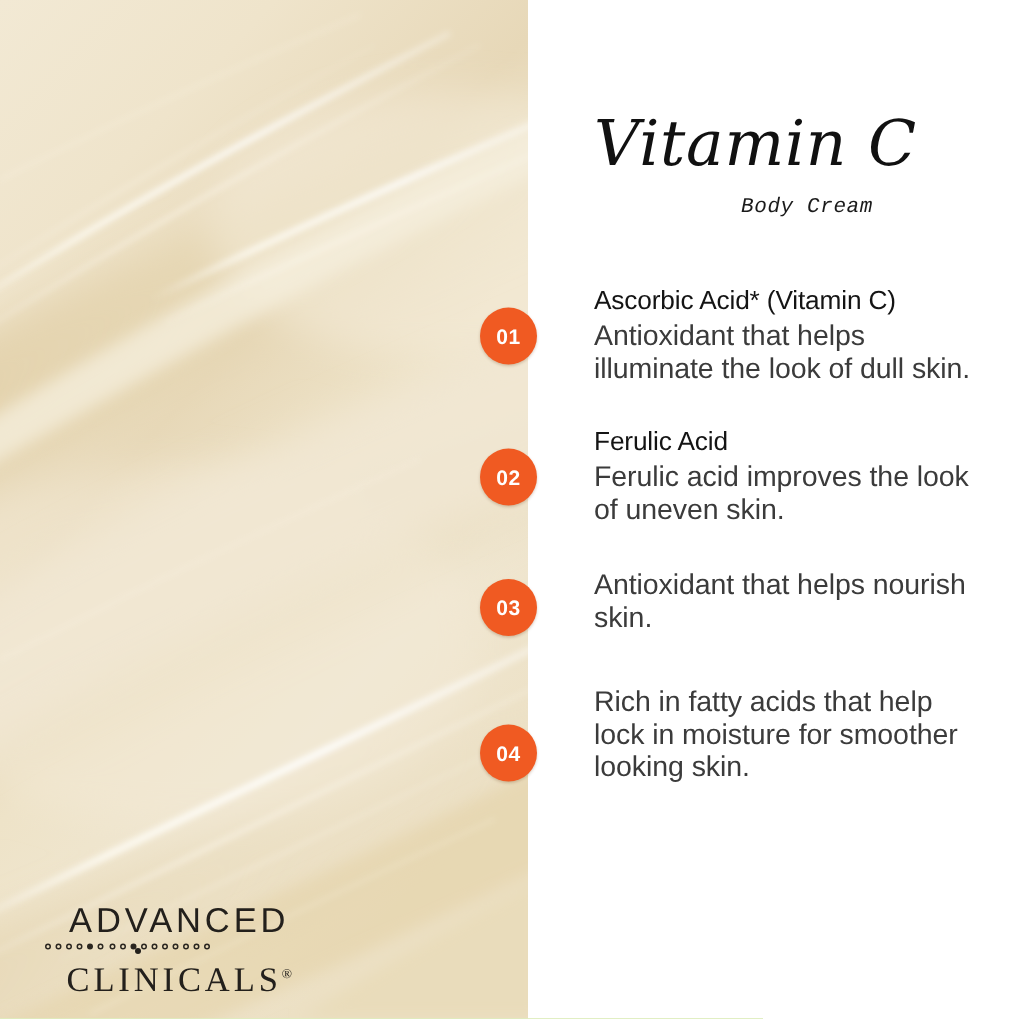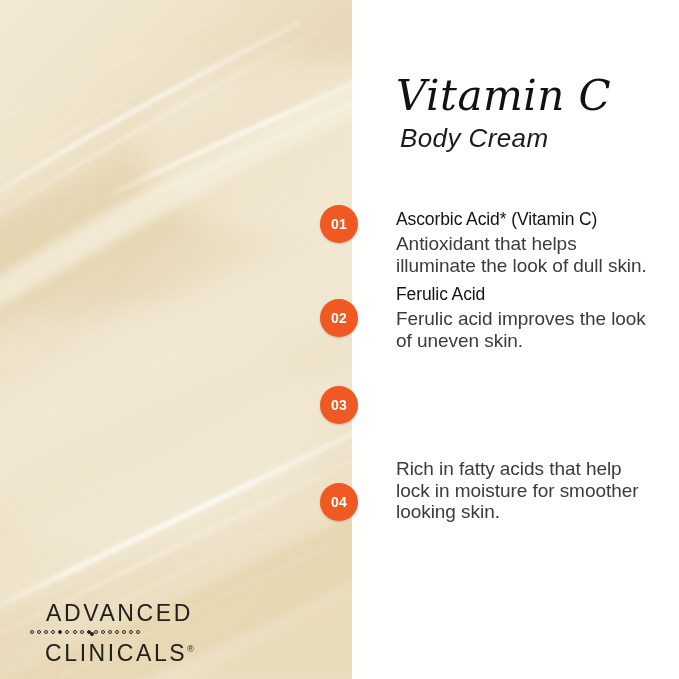--- a/index.html
+++ b/index.html
@@ -64,14 +64,15 @@
     white-space: nowrap;
   }
   .product-subtitle {
-    font-family: Liberation Sans, sans-serif;
+    font-family: Liberation Mono, monospace;
     font-style: italic;
     font-weight: 400;
-    font-size: 26px;
+    font-size: 14px;
     line-height: 24px;
     letter-spacing: 0.4px;
     color: #1a1a1a;
     margin: 6px 0 0 4px;
+    text-align: center;
   }
 
   

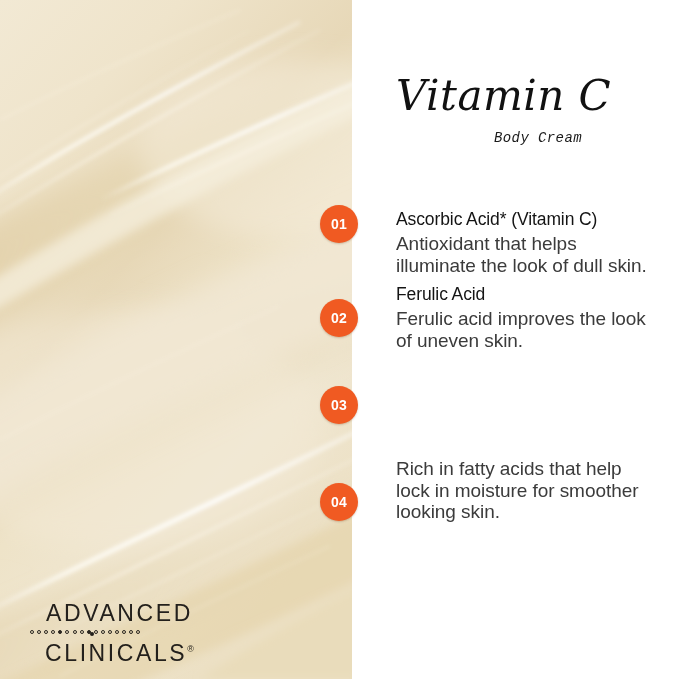--- a/index.html
+++ b/index.html
@@ -294,7 +294,7 @@
 
     <div class="ingredient-item" style="top:0;">
       <div class="badge" style="left:320px; top:205px;">01</div>
-      <div class="ingredient-text" style="top:189px;margin-top:19px;">
+      <div class="ingredient-text" style="top:189px;">
         <div class="ingredient-name">Ascorbic Acid* (Vitamin C)</div>
         <div class="ingredient-desc">Antioxidant that helps illuminate the look of dull skin.</div>
       </div>

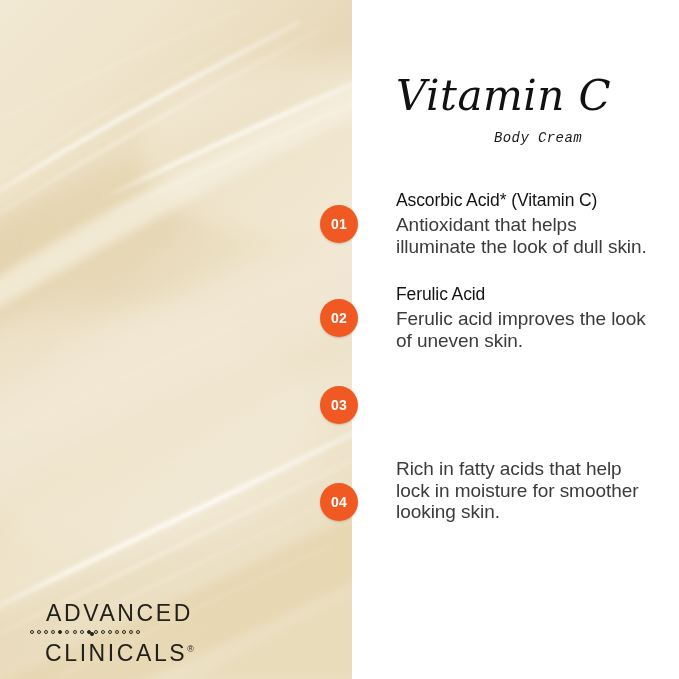--- a/index.html
+++ b/index.html
@@ -311,6 +311,7 @@
     <div class="ingredient-item" style="top:0;">
       <div class="badge" style="left:320px; top:386px;text-align:right;">03</div>
       <div class="ingredient-text" style="top:380px;">
+        <div class="ingredient-desc">Antioxidant that helps nourish skin.</div>
       </div>
     </div>
 

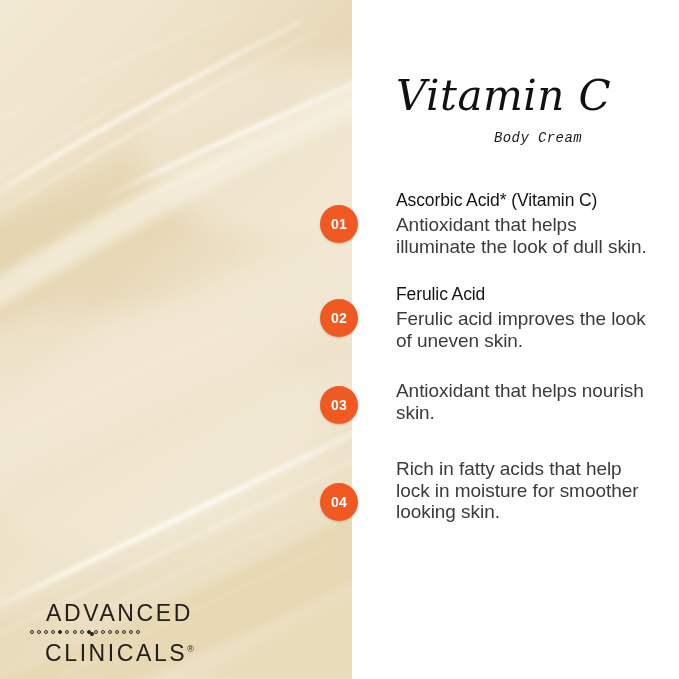--- a/index.html
+++ b/index.html
@@ -150,6 +150,7 @@
   }
   .brand-line-2 {
     position: relative;
+    font-family: Liberation Serif, serif;
   }
   .brand-reg {
     font-size: 9px;

